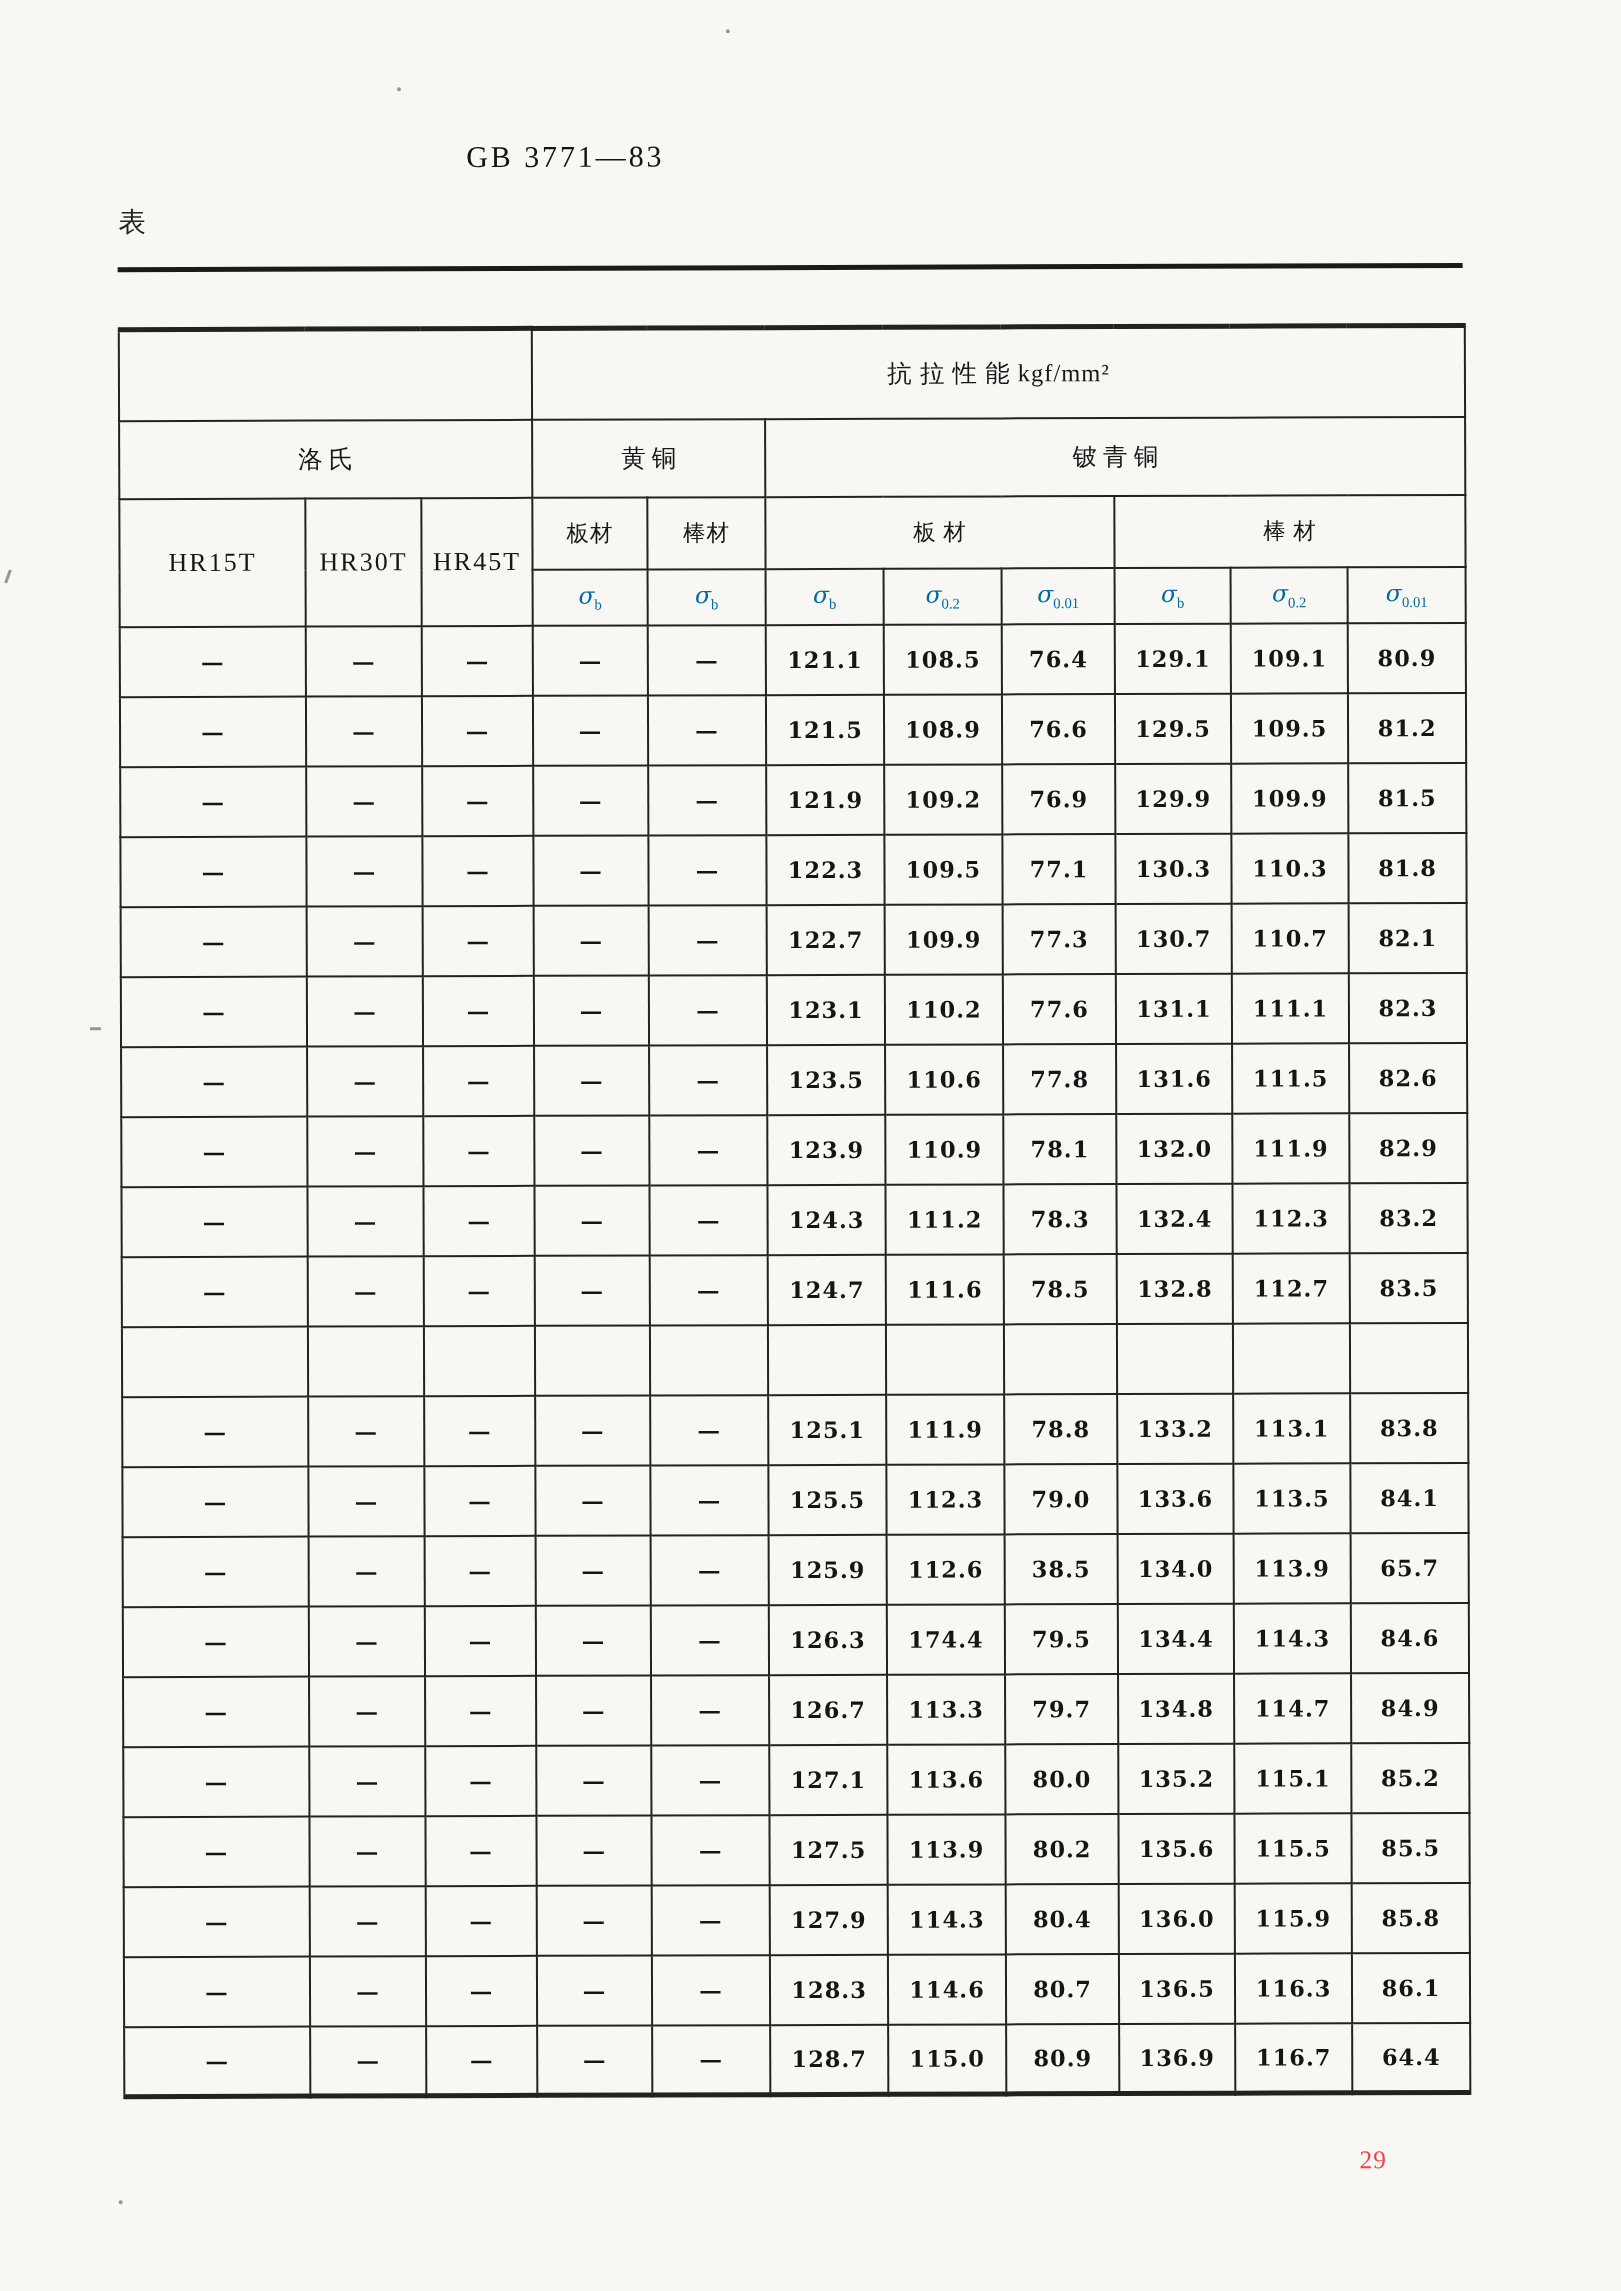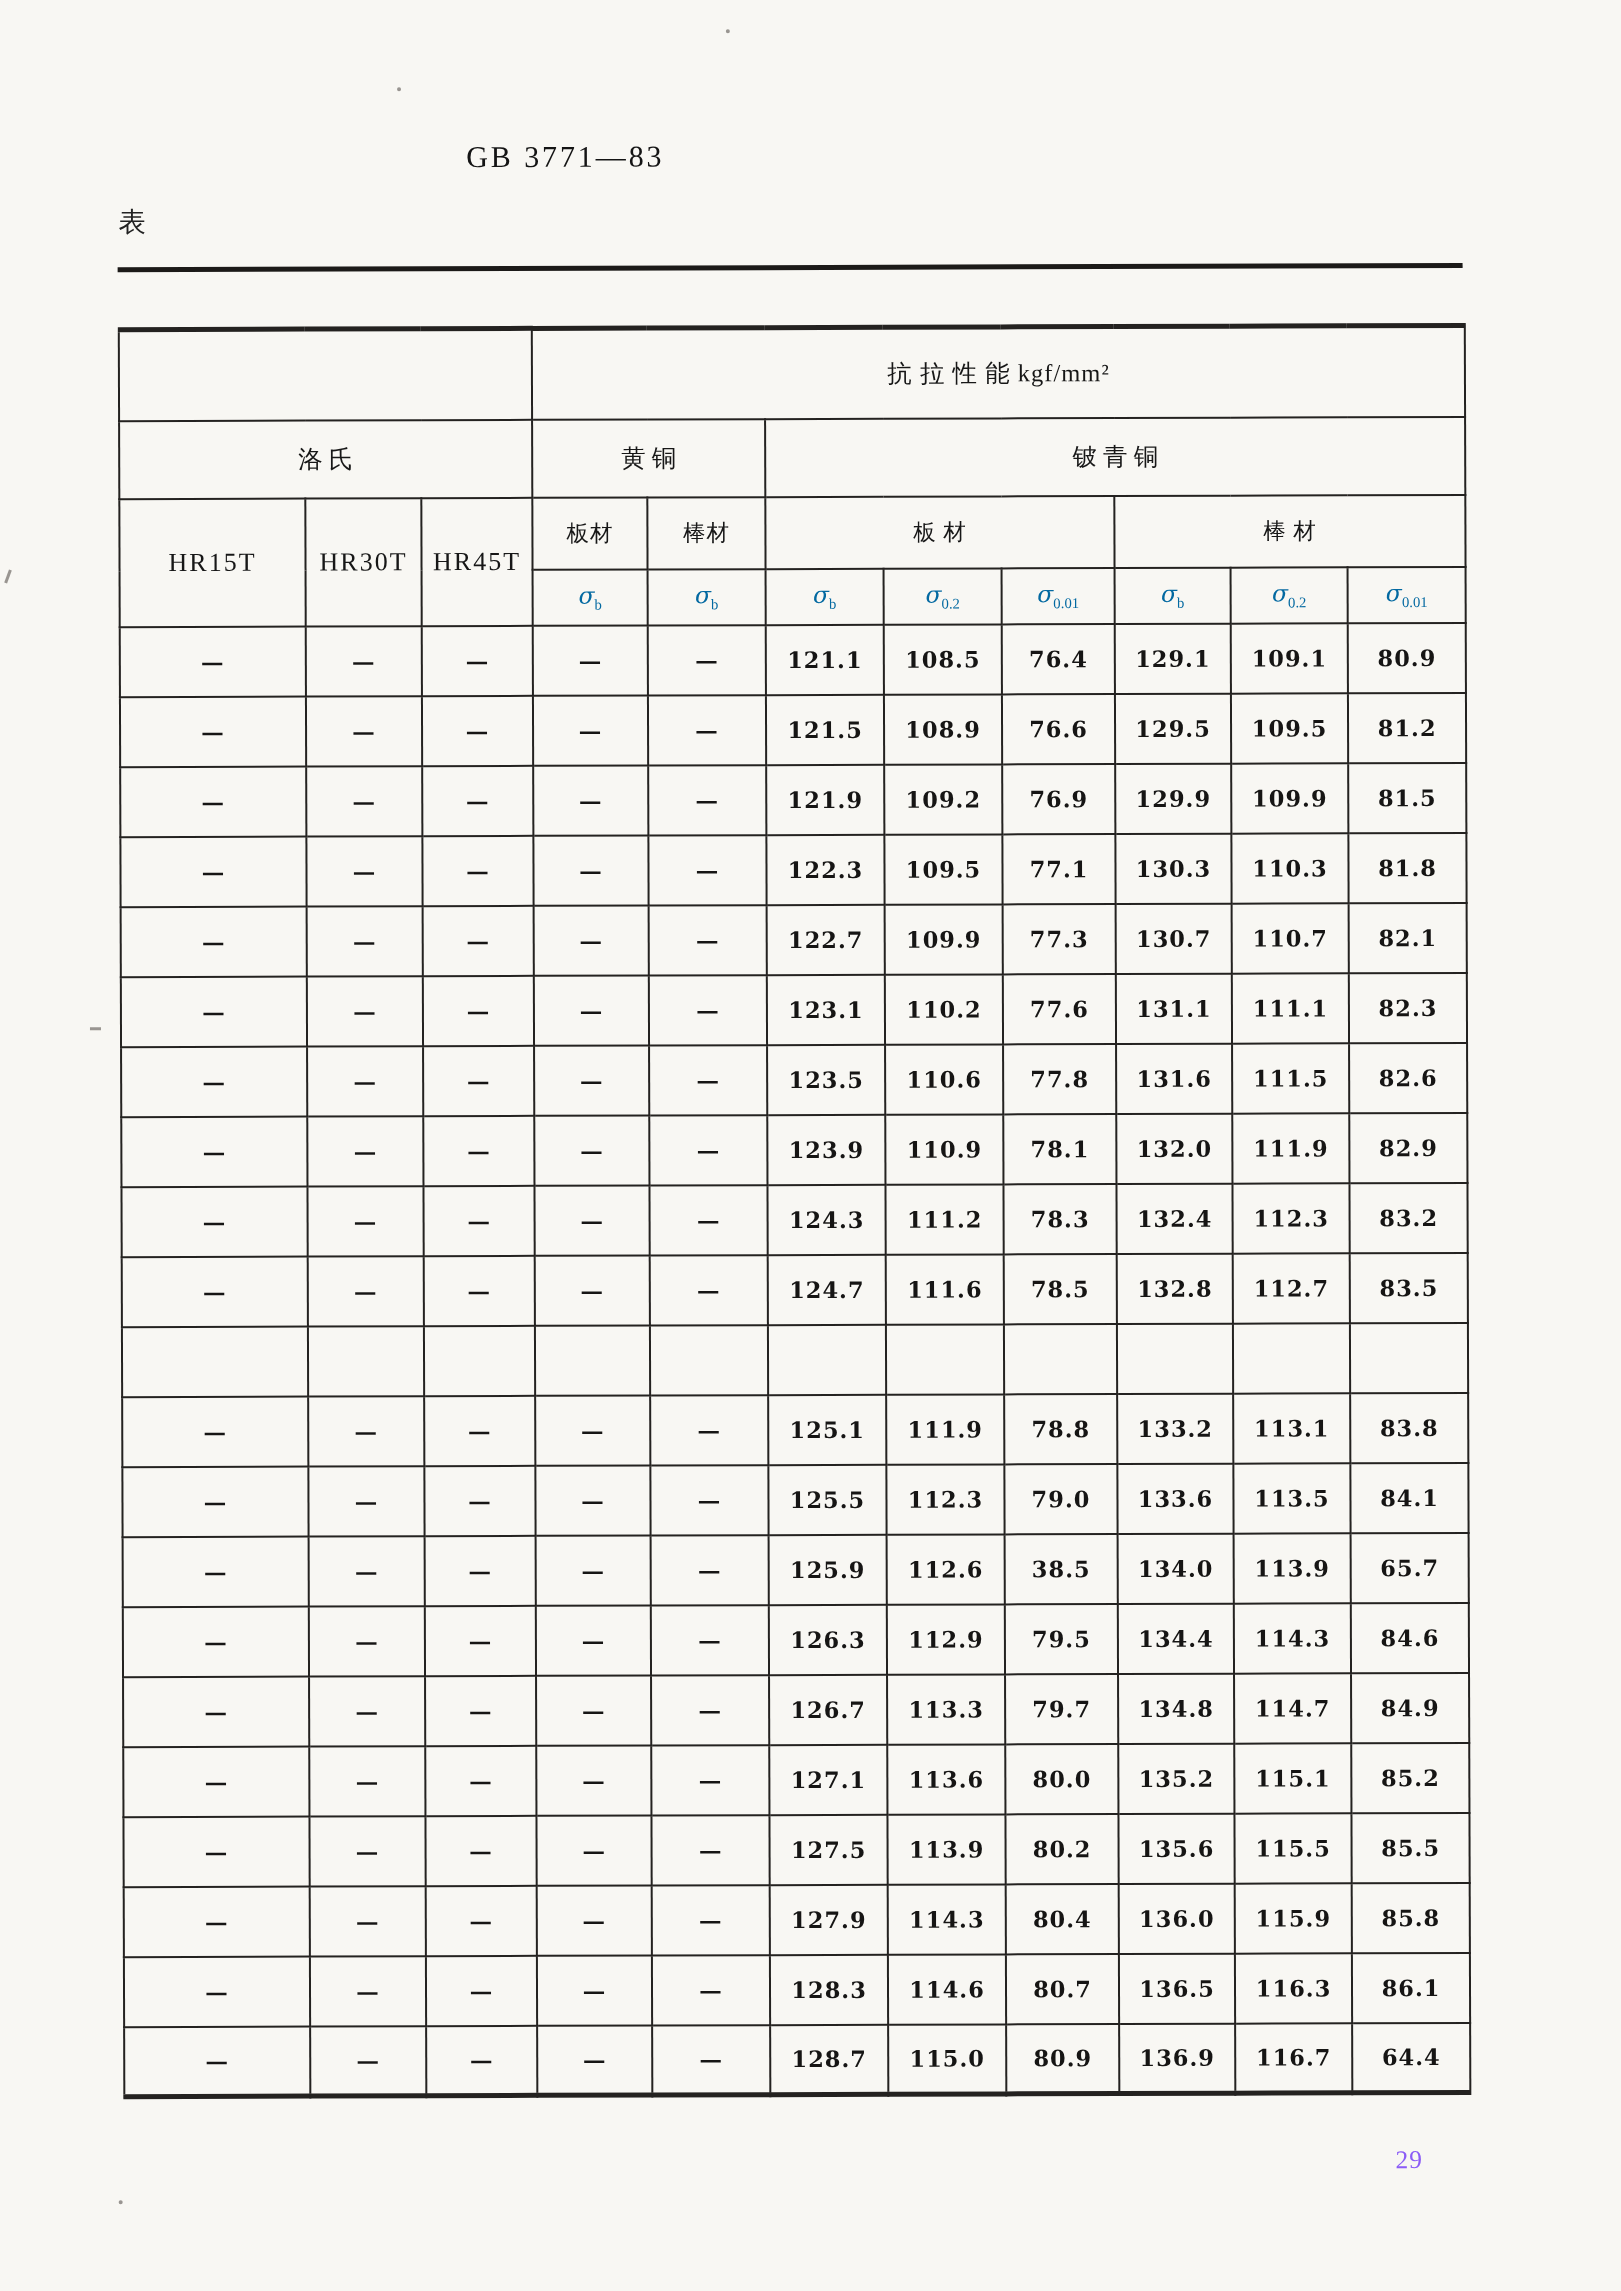--- a/index.html
+++ b/index.html
@@ -304,7 +304,7 @@
           <td>—</td>
           <td>—</td>
           <td>126.3</td>
-          <td>112.9</td>
+          <td>174.4</td>
           <td>79.5</td>
           <td>134.4</td>
           <td>114.3</td>

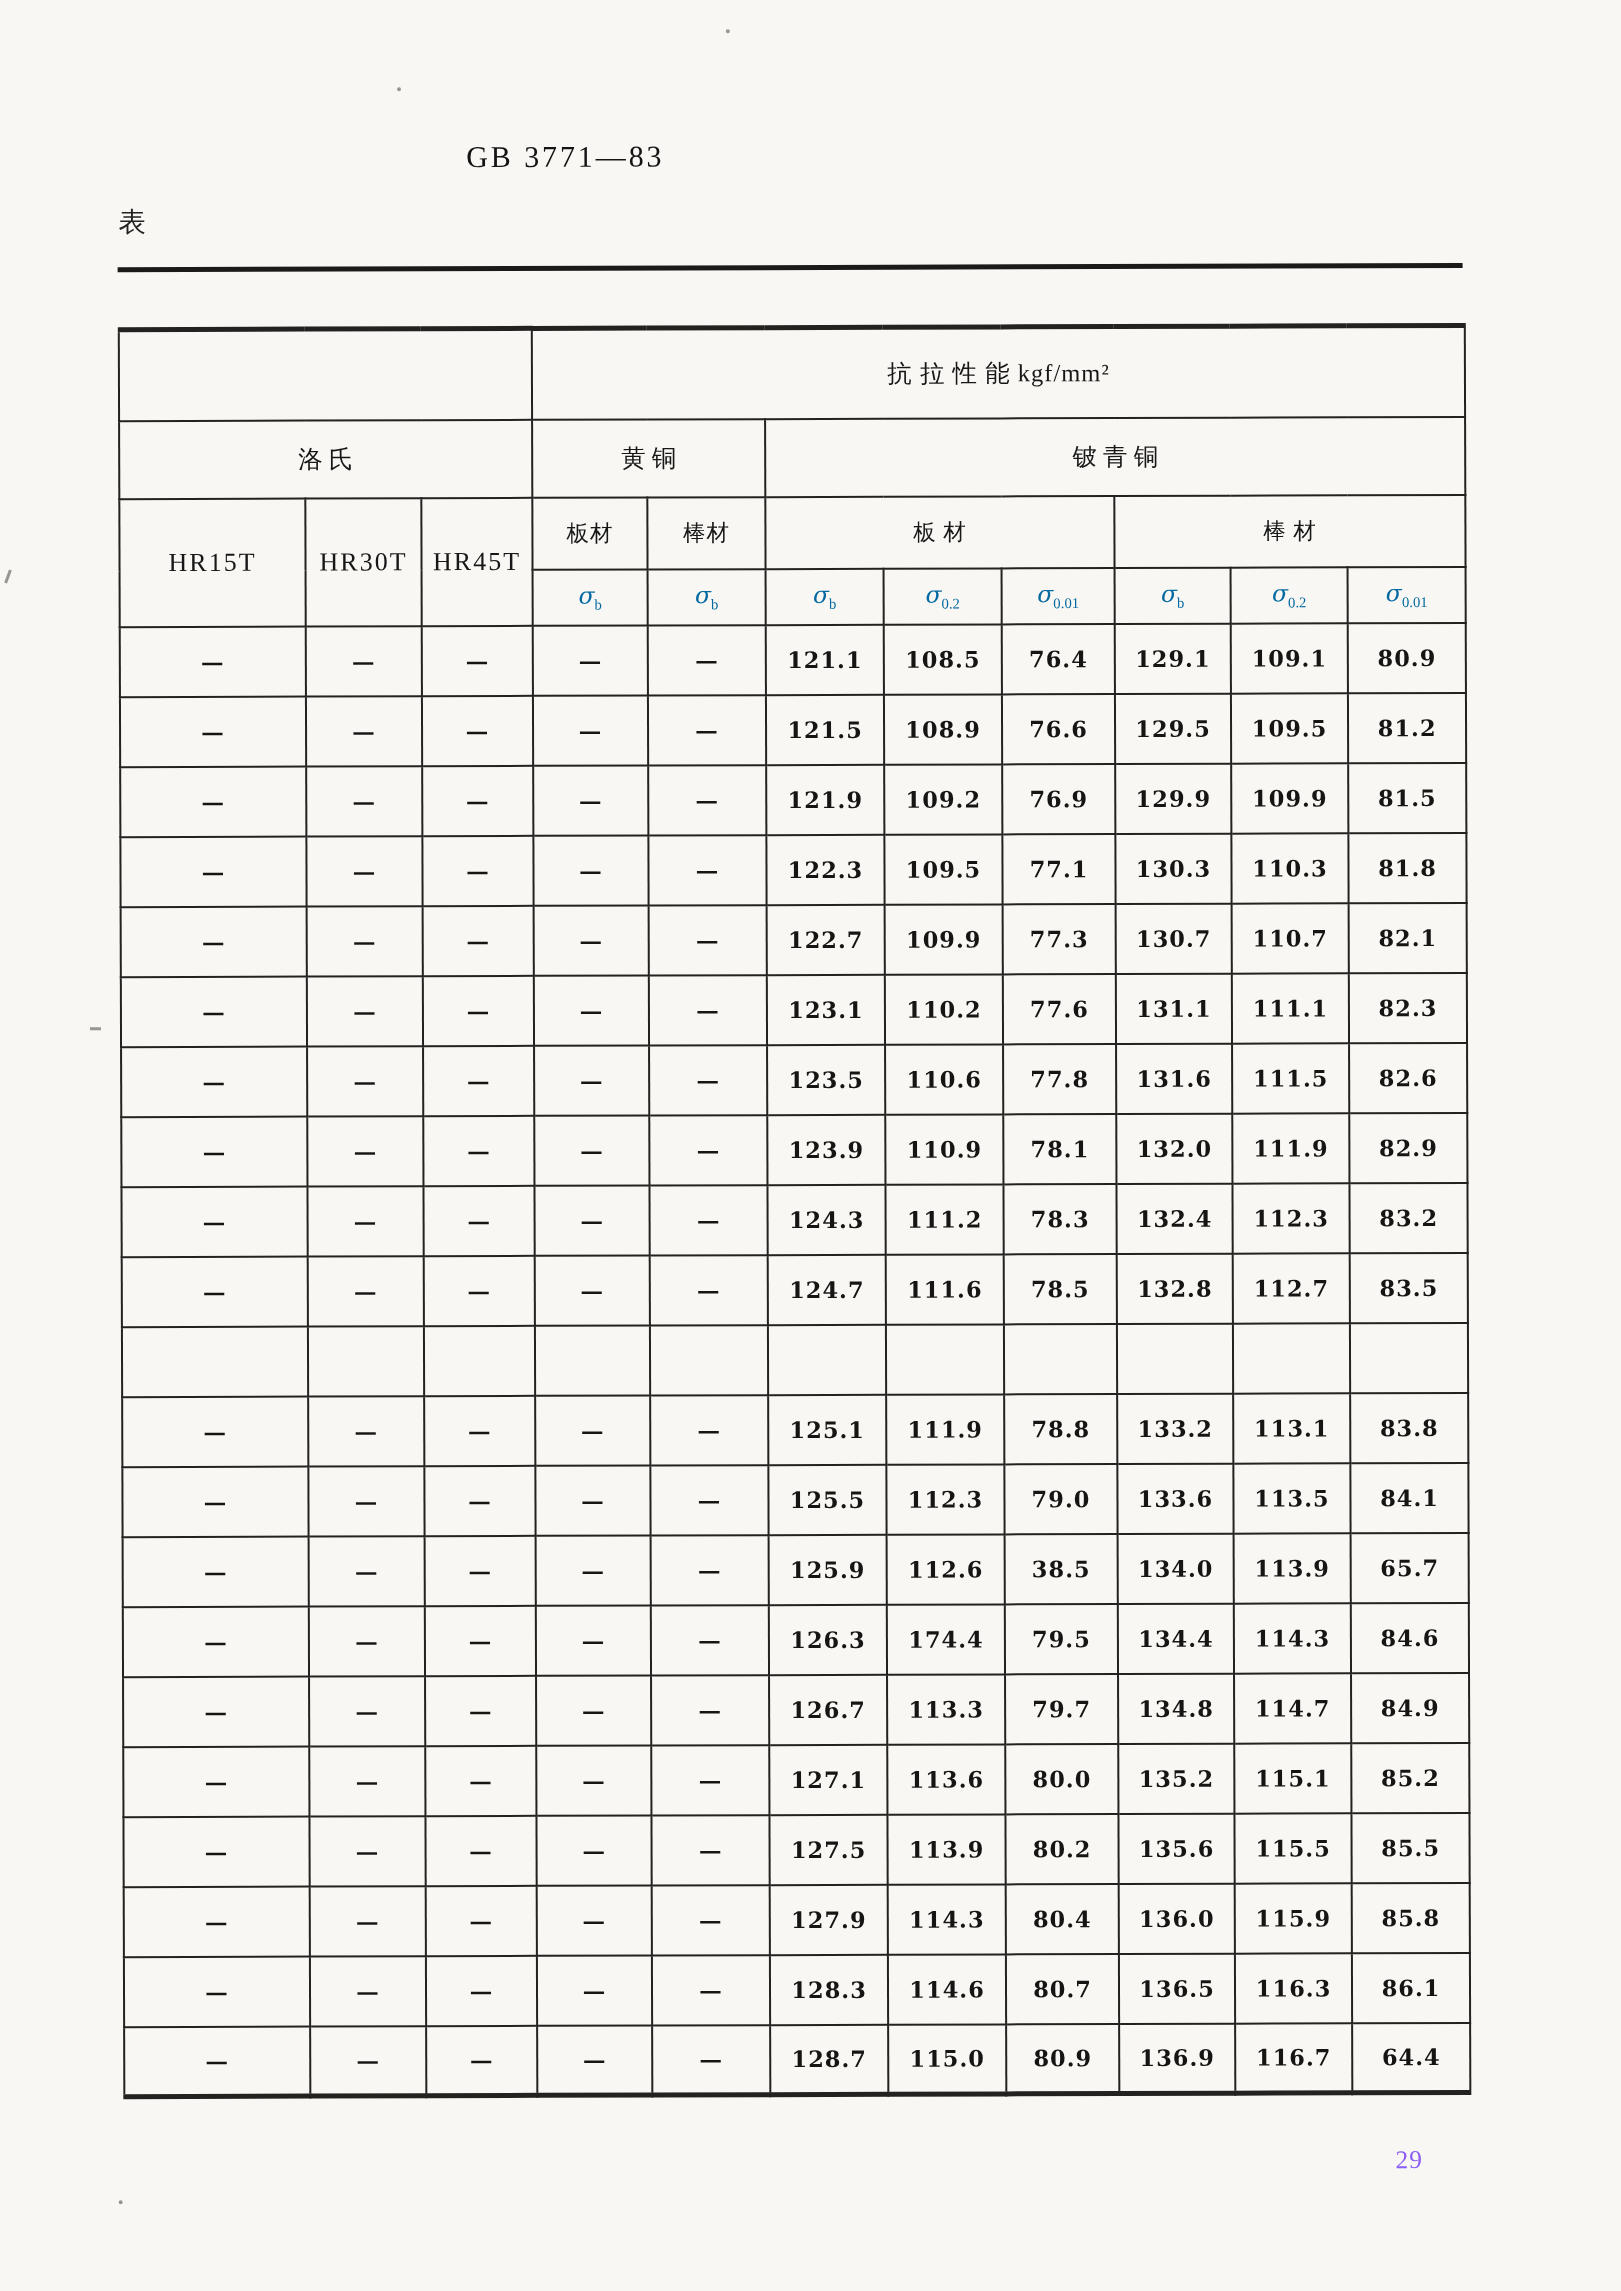--- a/index.html
+++ b/index.html
@@ -31,7 +31,7 @@
   }
   .page-number{
     position:absolute;left:1356px;top:2147px;
-    font-size:25.5px;letter-spacing:1px;color:#8b5cf6;margin-left:36px;
+    font-size:25.5px;letter-spacing:1px;color:#ef4444;
   }
   table.main{
     position:absolute;left:120px;top:325px;

